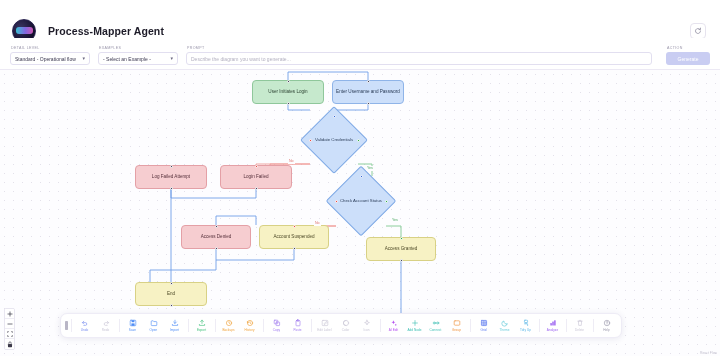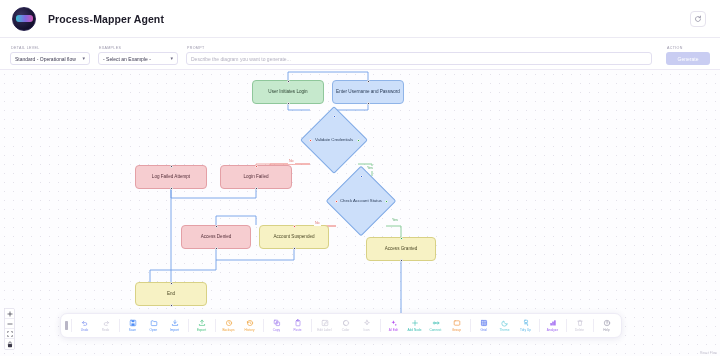--- a/index.html
+++ b/index.html
@@ -12,7 +12,7 @@
 
   
   .header {
-    position:absolute; left:0; top:0; width:720px; height:38px;
+    position:absolute; left:0; top:12px; width:720px; height:38px;
     background:#ffffff; border-bottom:1px solid #eceaf3;
     display:flex; align-items:center; padding:0 10px;
   }

